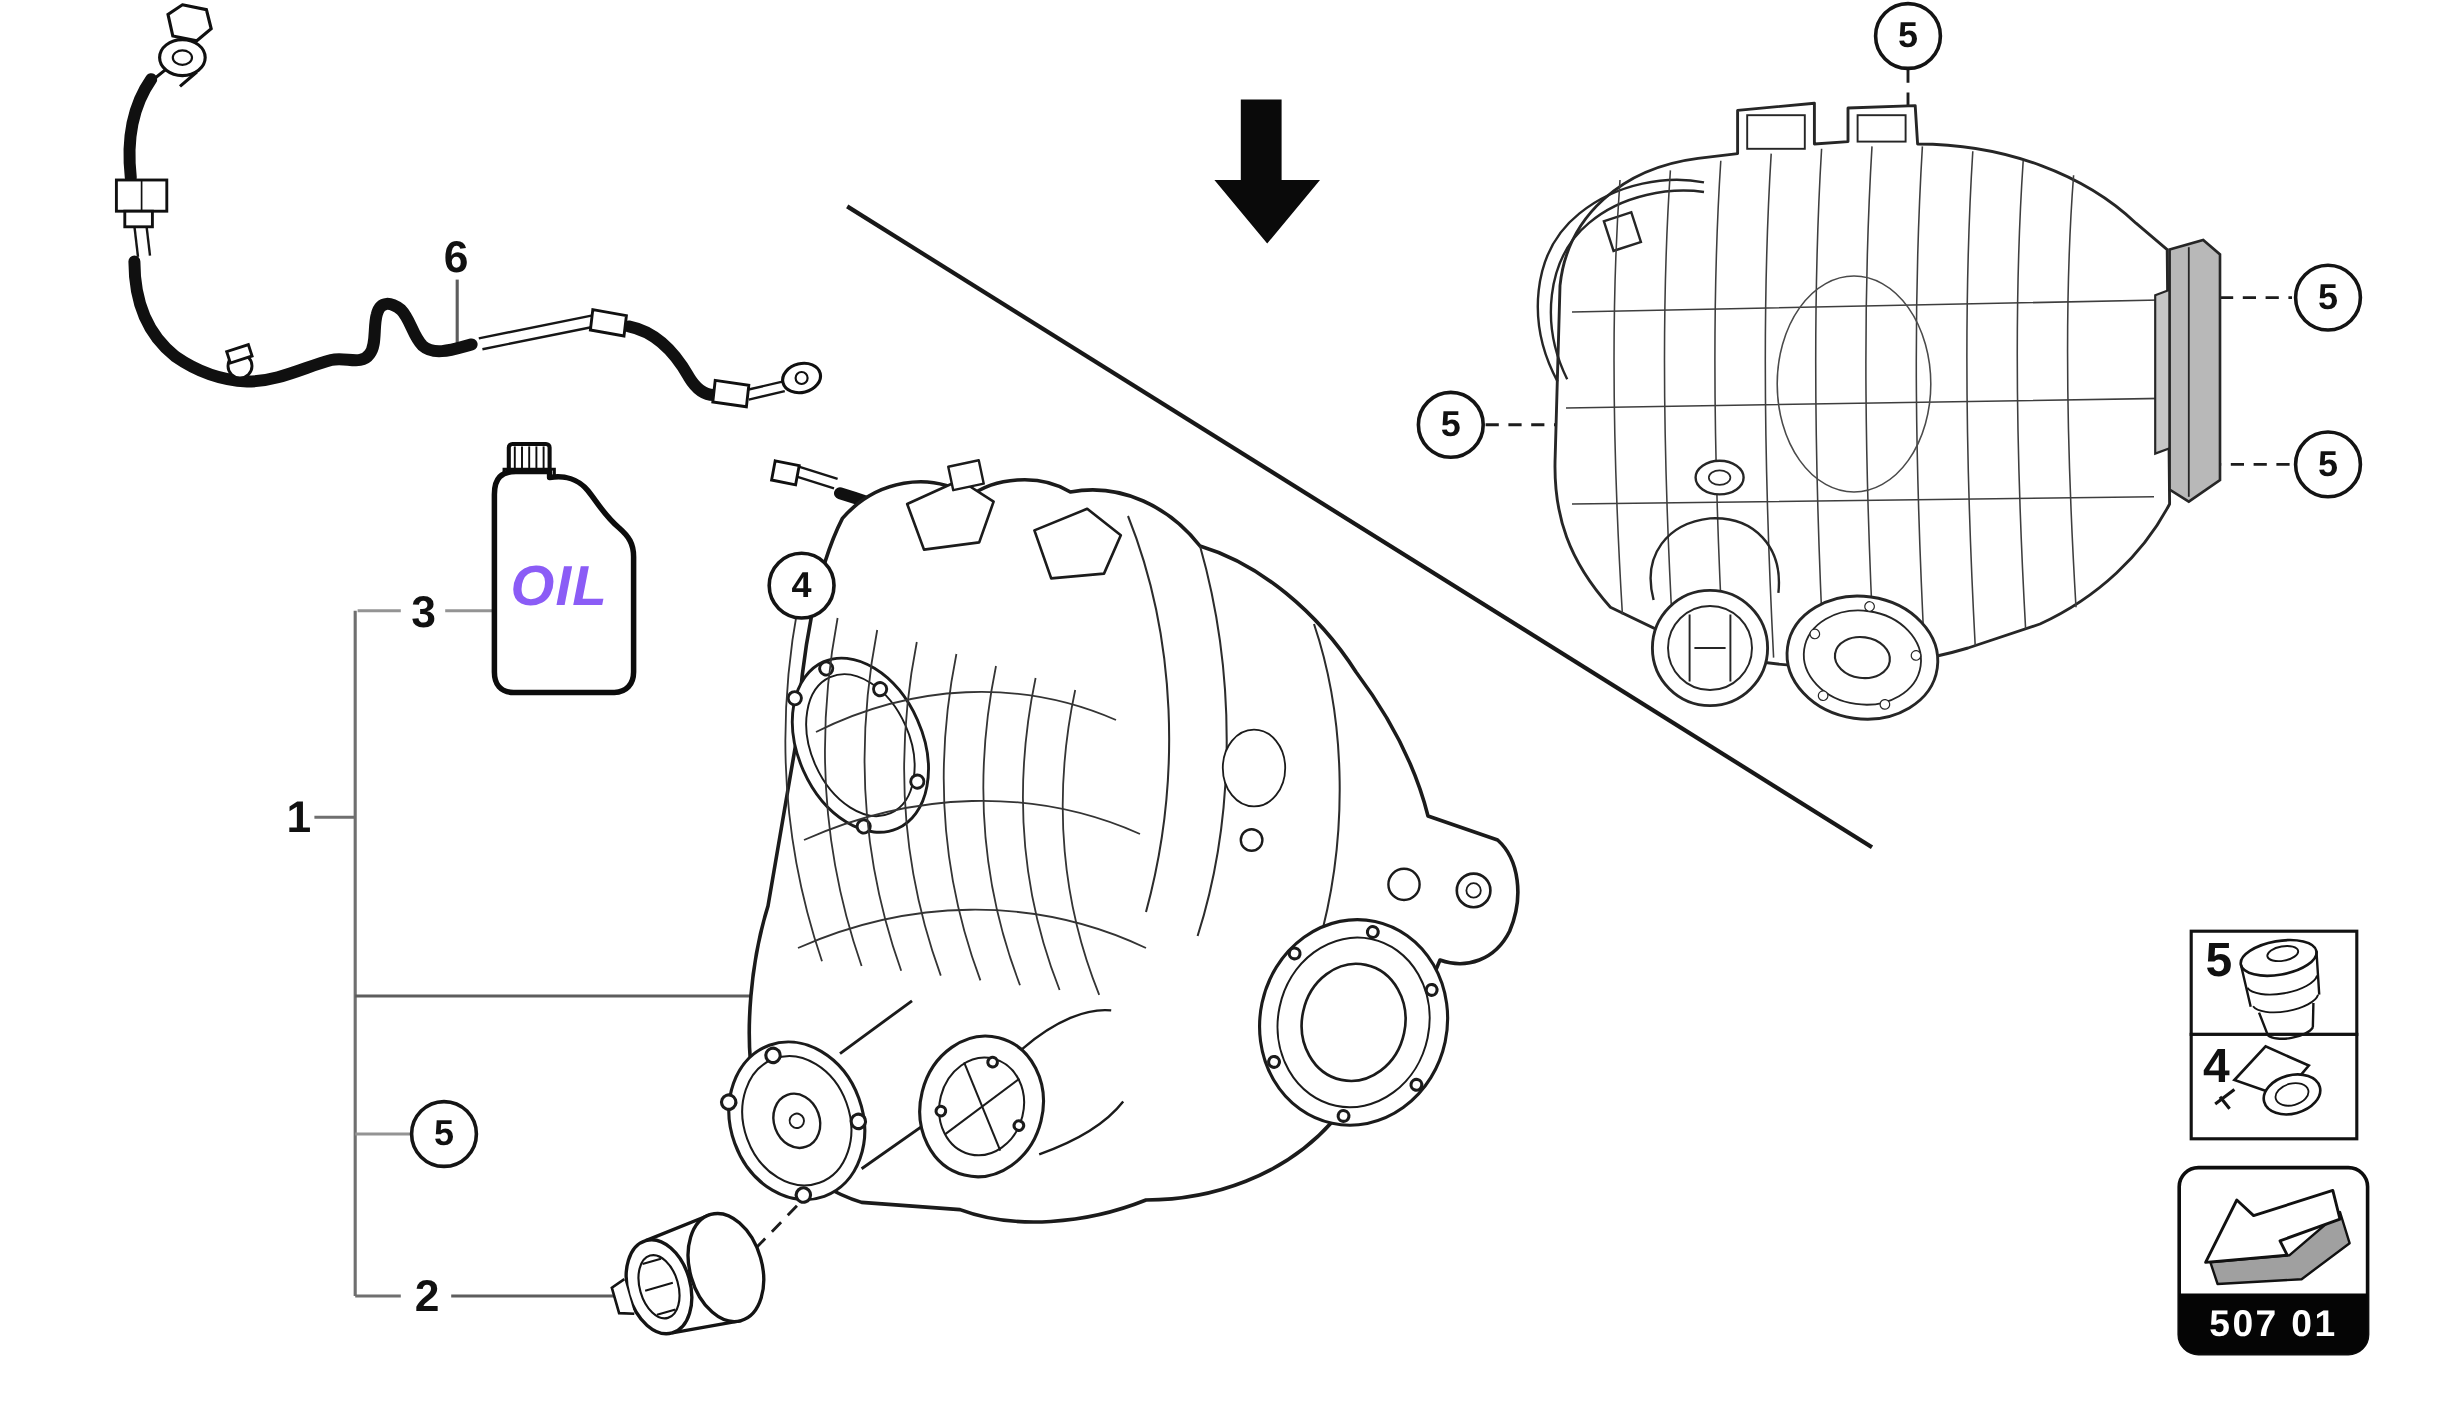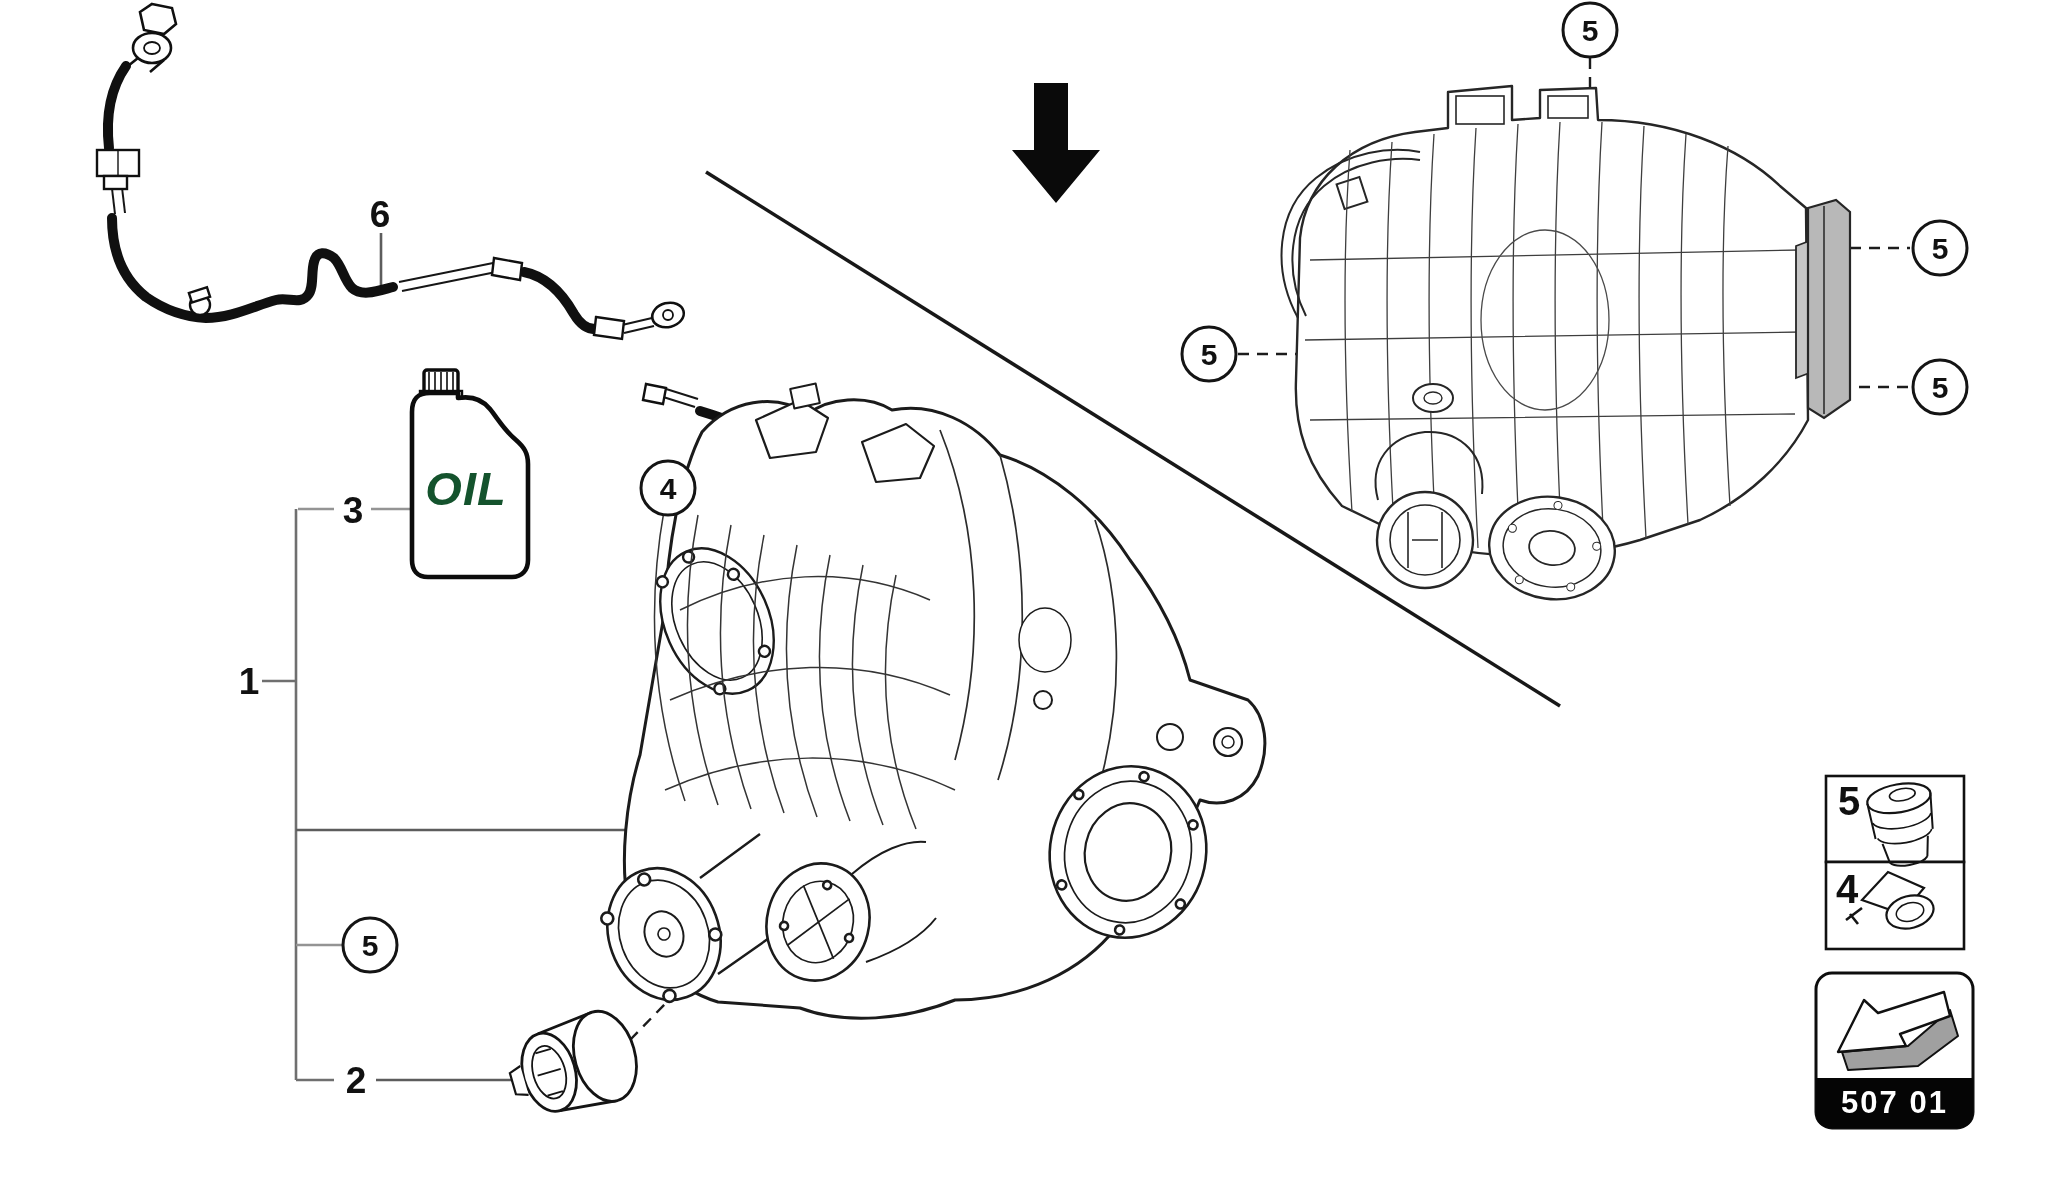--- a/index.html
+++ b/index.html
@@ -12,7 +12,7 @@
            background:#fff;transform:translate(-50%,-50%);display:flex;align-items:center;
            justify-content:center;color:#111;font-weight:bold;font-size:30px;}
   .legend-ref{position:absolute;transform:translate(-50%,-50%);color:#101010;font-weight:bold;font-size:40px;}
-  .oil-text{position:absolute;transform:translate(-50%,-50%);color:#14532d;font-weight:bold;
+  .oil-text{position:absolute;transform:translate(-50%,-50%);color:#8b5cf6;font-weight:bold;
             font-style:italic;font-size:47px;letter-spacing:1px;}
   .section-code{position:absolute;left:1816px;top:1078px;width:157px;height:50px;display:flex;
                 align-items:center;justify-content:center;color:#ffffff;font-weight:bold;

